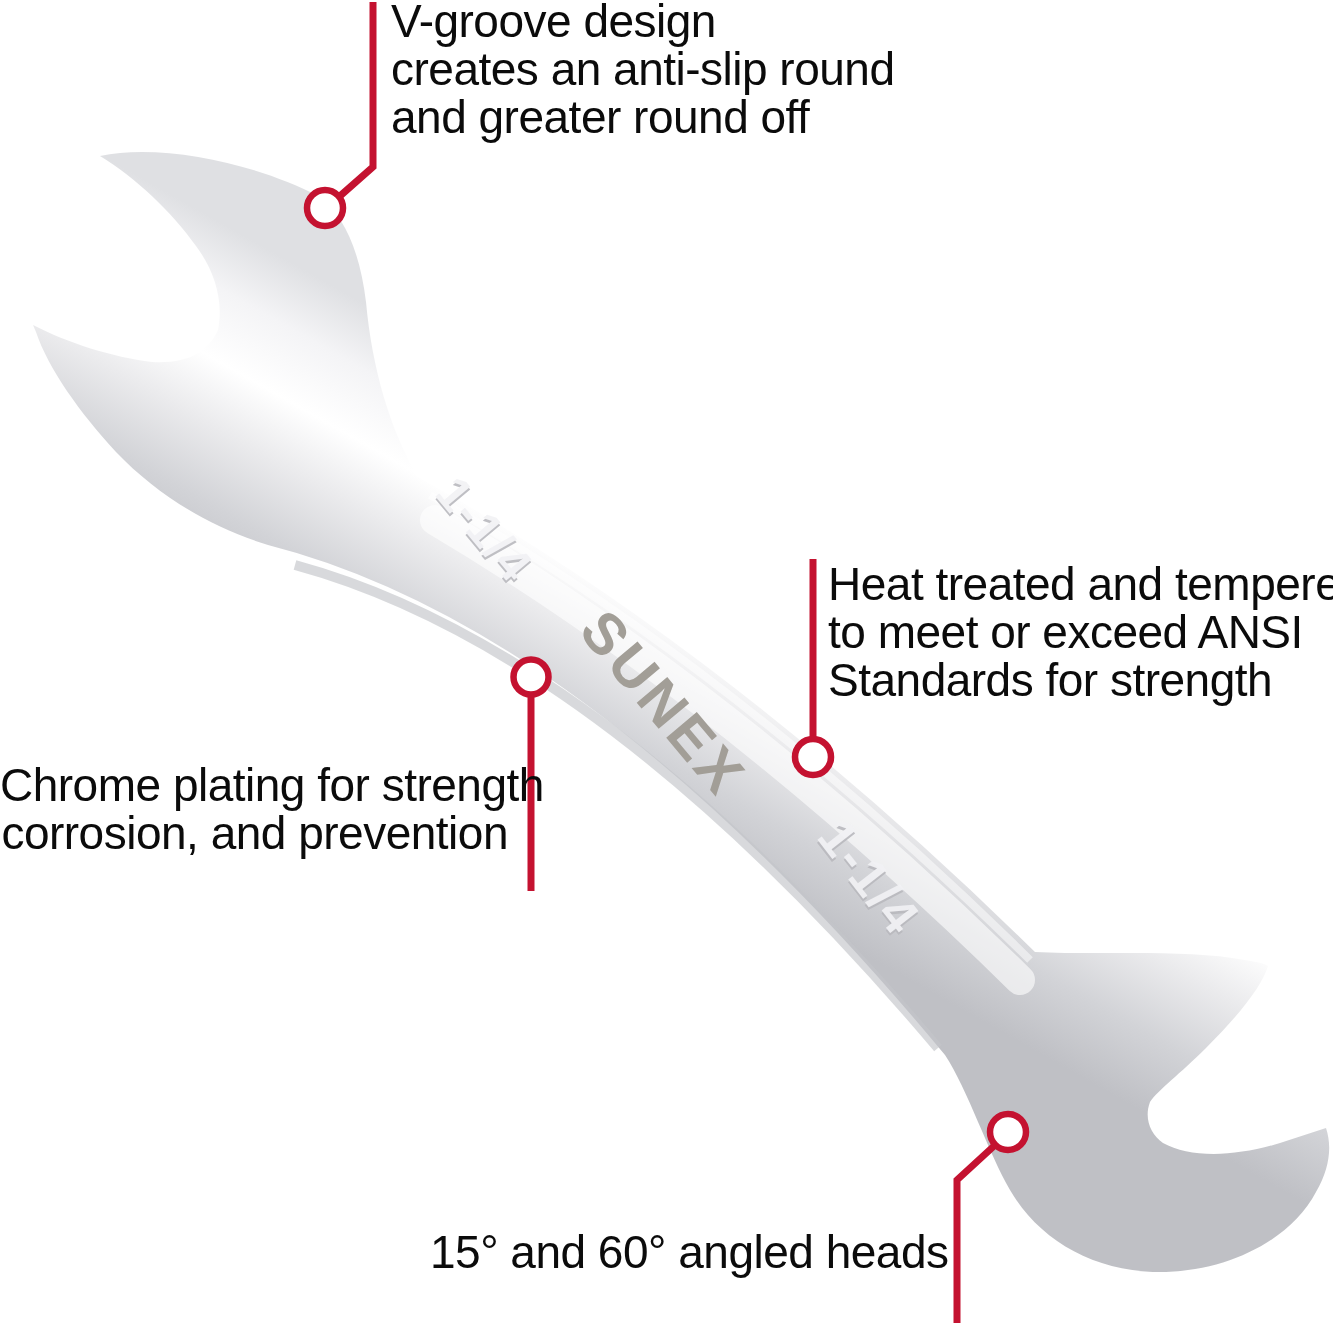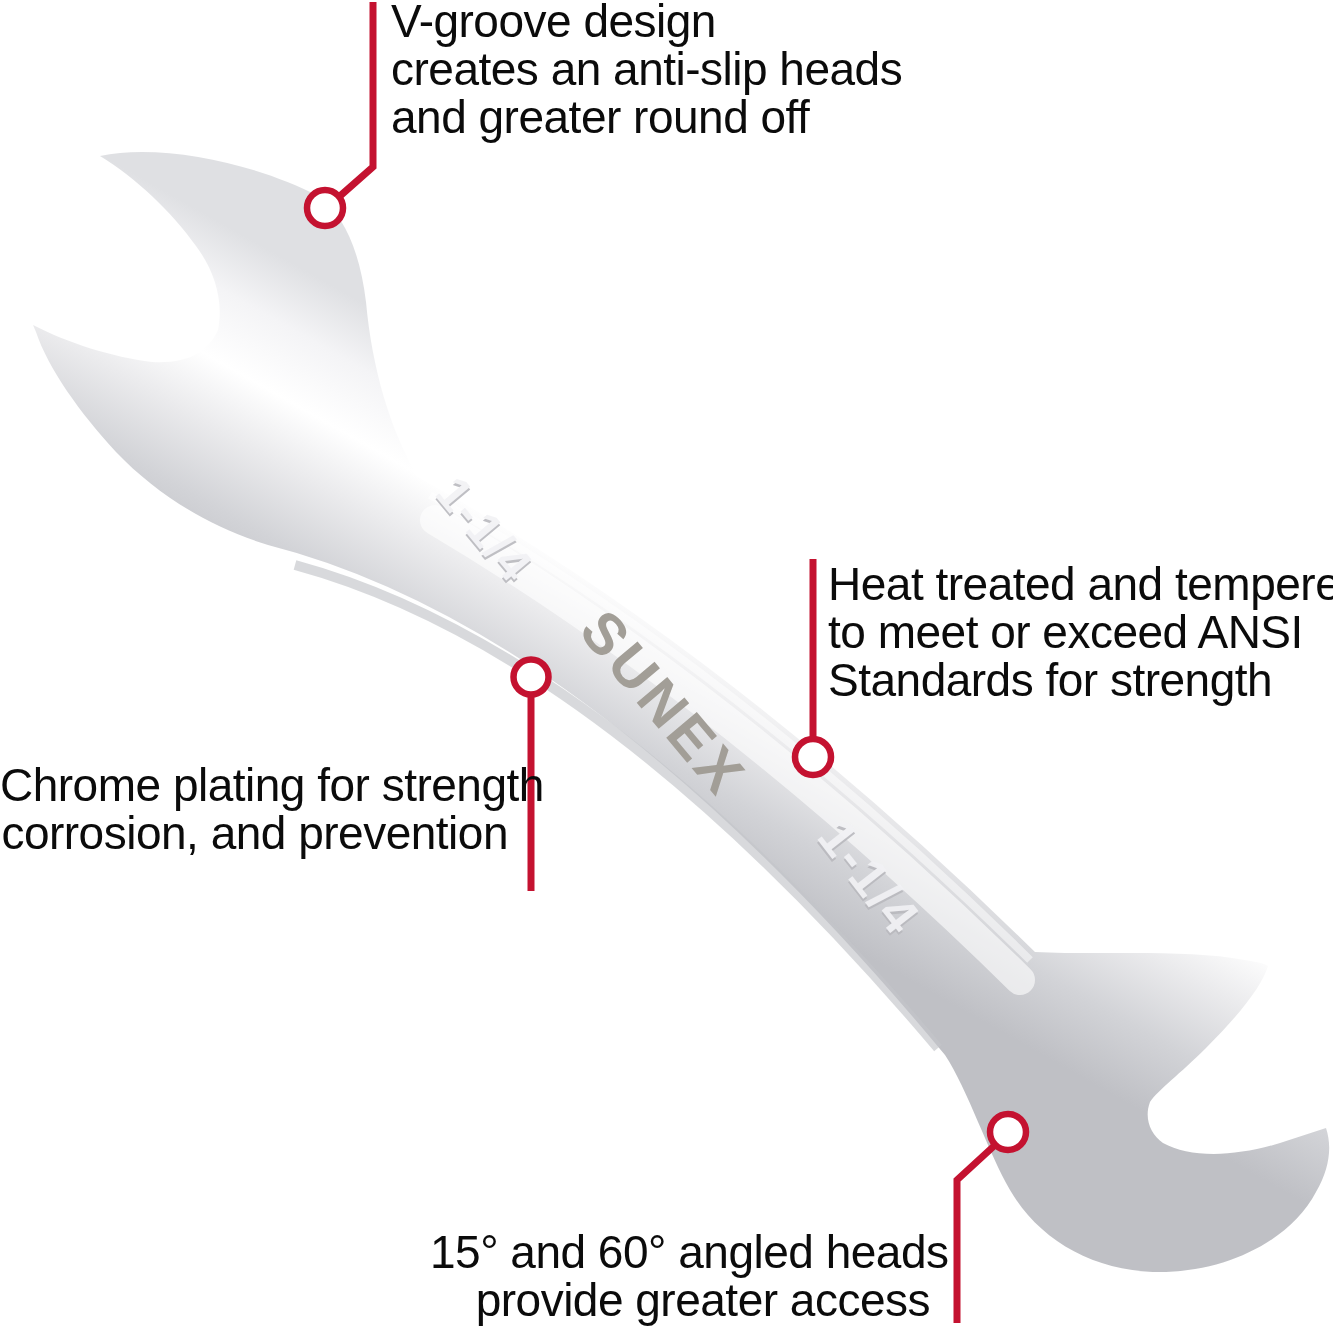--- a/index.html
+++ b/index.html
@@ -115,7 +115,7 @@
 
   <div class="callout" id="callout-v-groove">
     <span class="cl">V-groove design</span>
-    <span class="cl">creates an anti-slip heads</span>
+    <span class="cl">creates an anti-slip round</span>
     <span class="cl">and greater round off</span>
   </div>
 

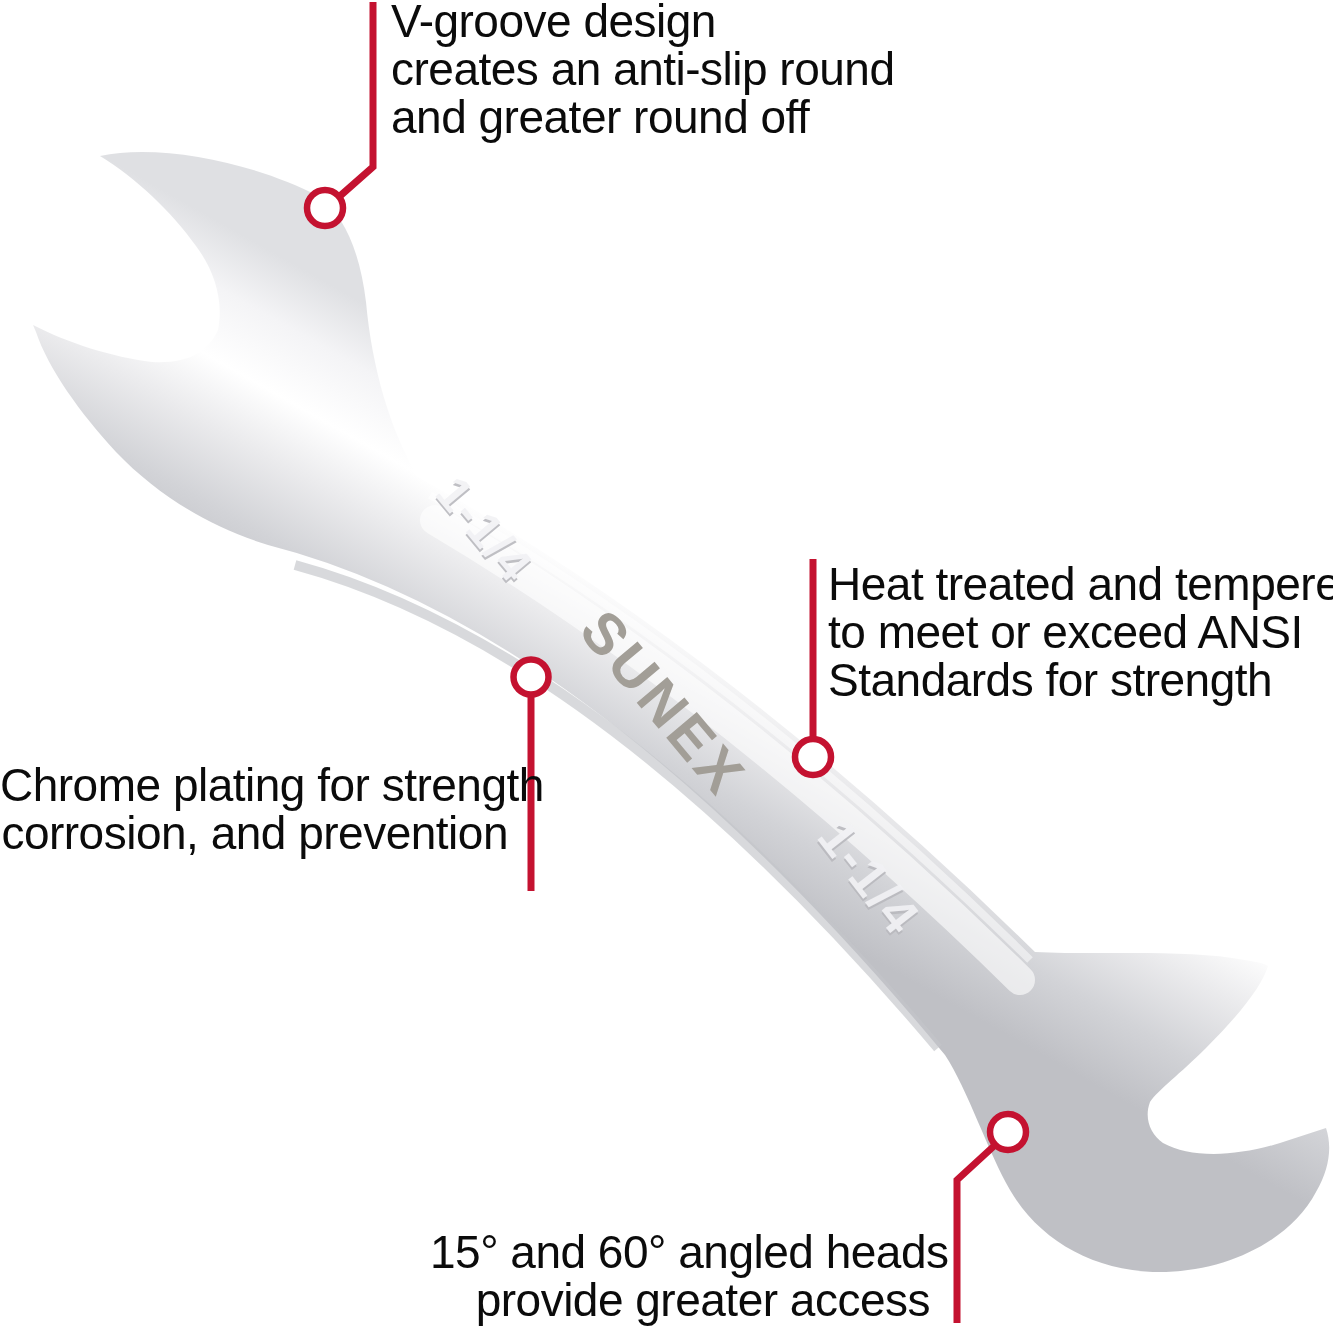--- a/index.html
+++ b/index.html
@@ -132,7 +132,6 @@
 
   <div class="callout align-right" id="callout-heads">
     <span class="cl">15° and 60° angled heads</span>
-    <span class="cl">provide greater access</span>
   </div>
 
 </div>

